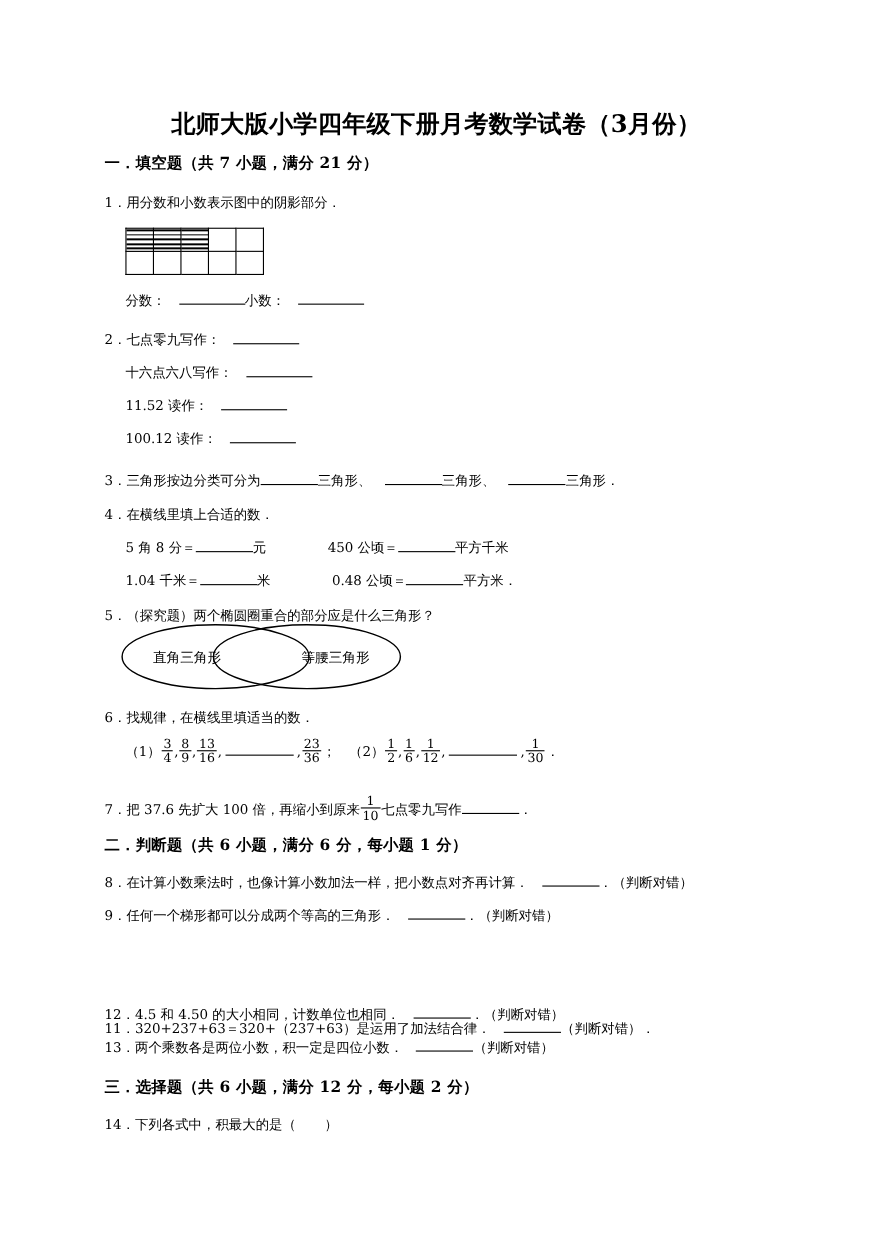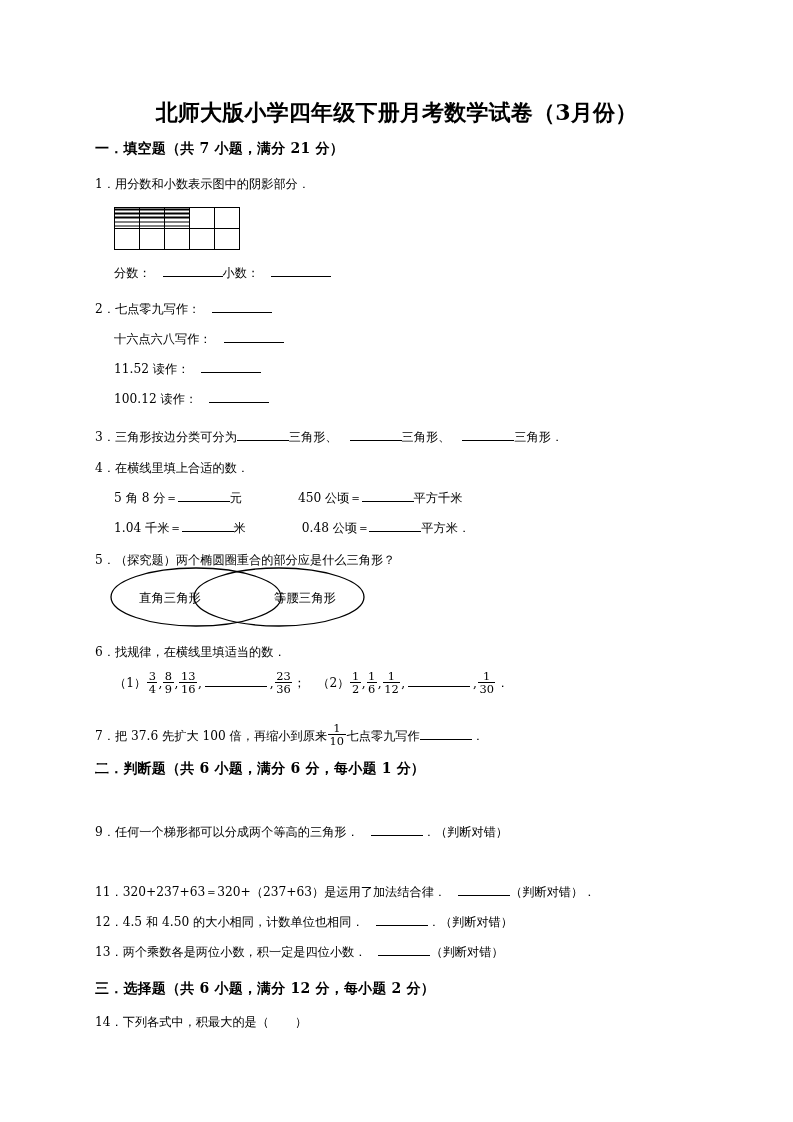--- a/index.html
+++ b/index.html
@@ -211,6 +211,9 @@
 
   <div class="section-head" style="top:760px;">二．判断题（共 6 小题，满分 6 分，每小题 1 分）</div>
 
+  <div class="q" style="left:95px; top:793px;">
+    <span class="q-num">8．</span><span>在计算小数乘法时，也像计算小数加法一样，把小数点对齐再计算．</span><span class="sp-sm"></span><span class="blank b-md"></span><span>．</span><span>（判断对错）</span>
+  </div>
 
   <div class="q" style="left:95px; top:823px;">
     <span class="q-num">9．</span><span>任何一个梯形都可以分成两个等高的三角形．</span><span class="sp-sm"></span><span class="blank b-md"></span><span>．</span><span>（判断对错）</span>

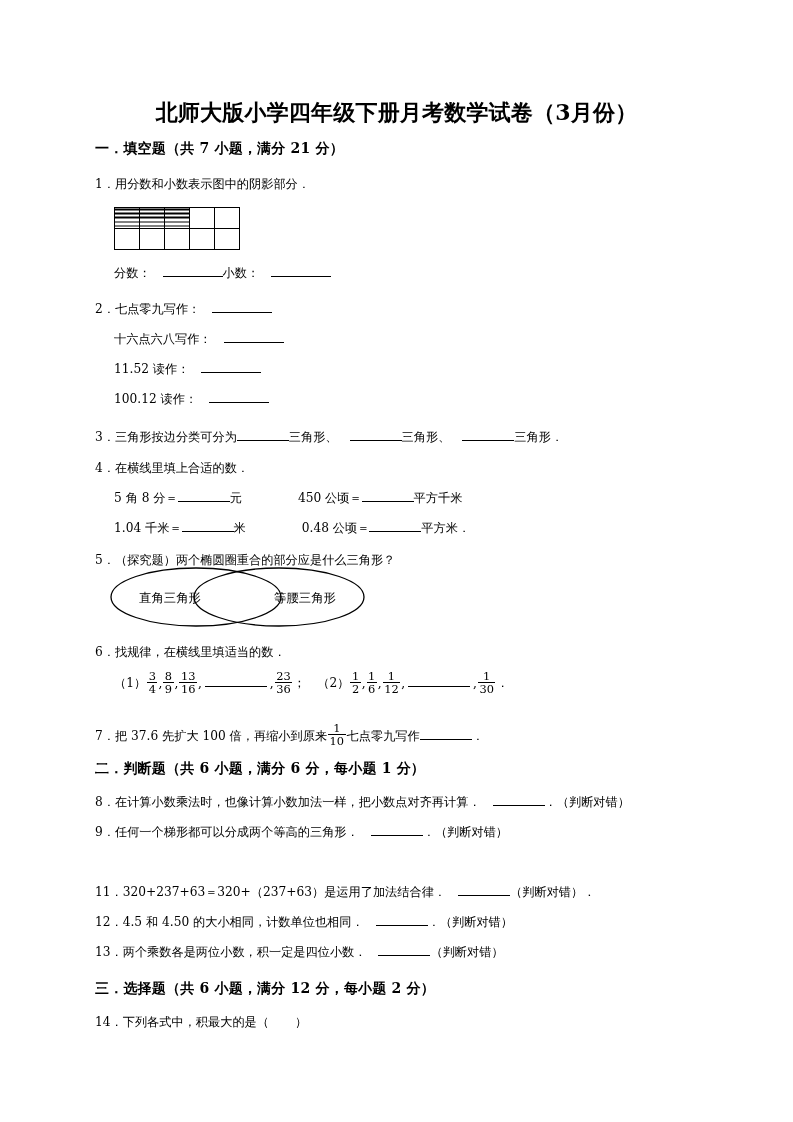--- a/index.html
+++ b/index.html
@@ -220,7 +220,7 @@
   </div>
 
 
-  <div class="q" style="left:95px; top:883px;">
+  <div class="q" style="left:95px; top:926px;">
     <span class="q-num">11．</span><span>320+237+63＝320+（237+63）是运用了加法结合律．</span><span class="sp-sm"></span><span class="blank b-md"></span><span>（判断对错）．</span>
   </div>
 

